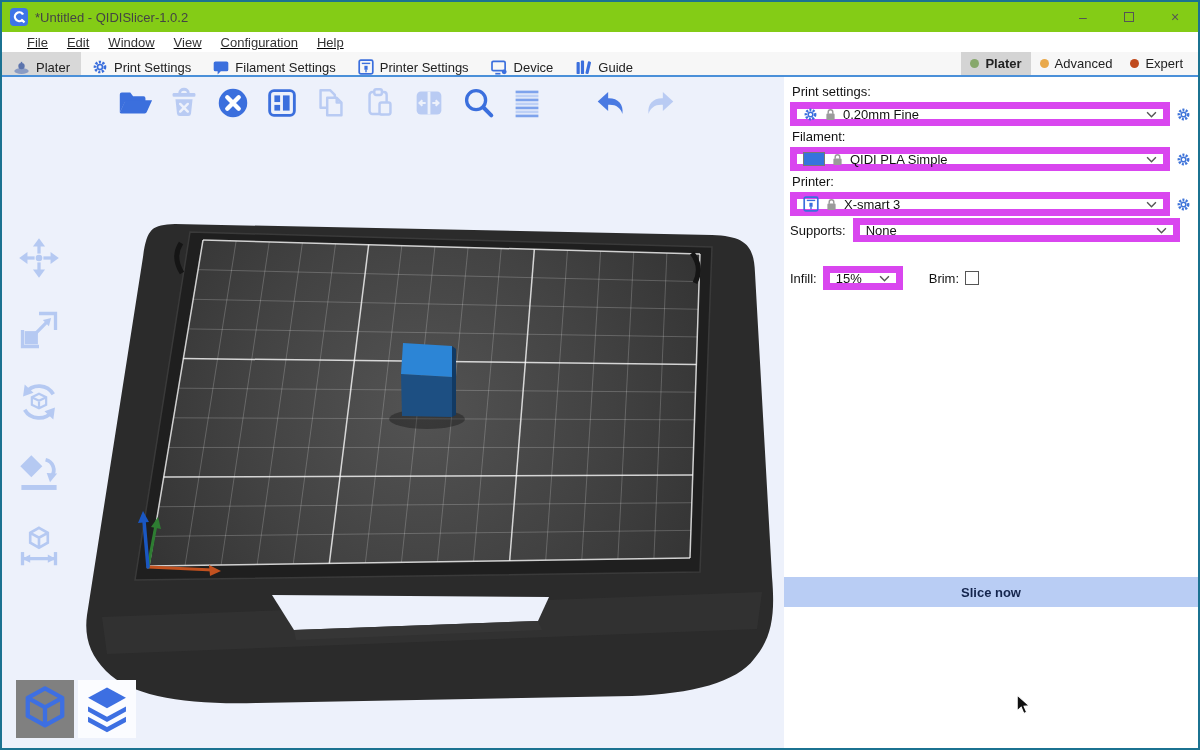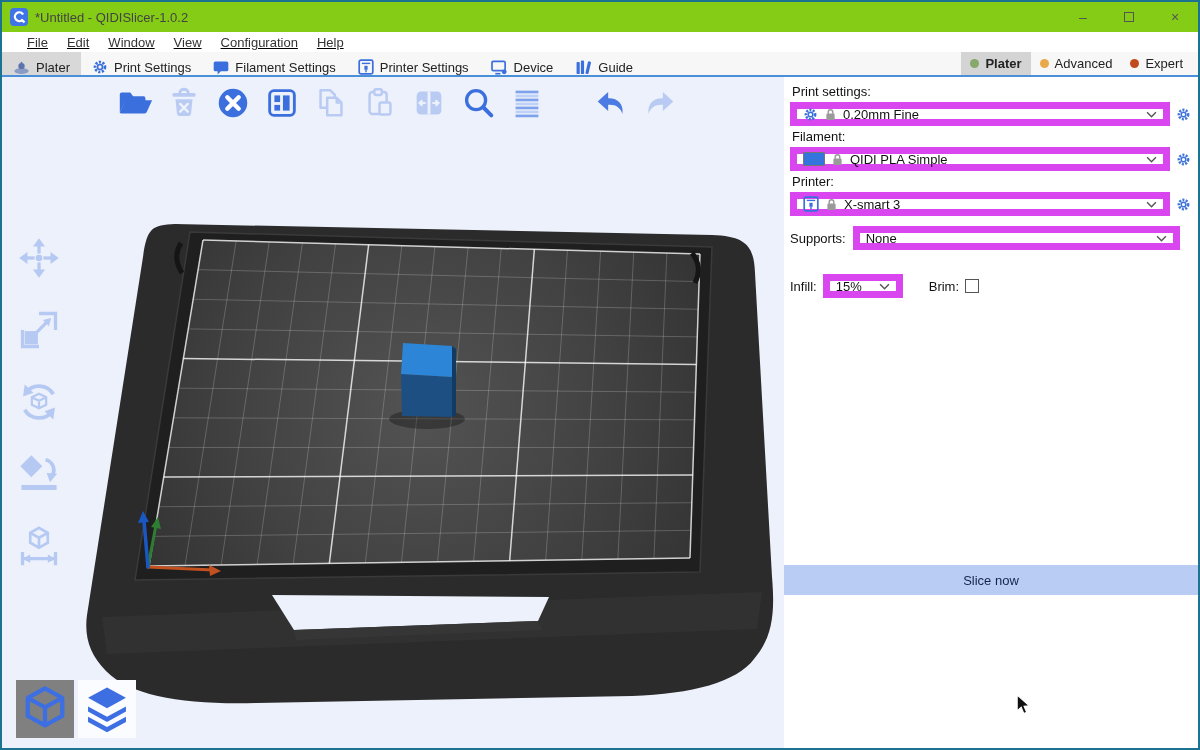--- a/index.html
+++ b/index.html
@@ -58,7 +58,7 @@
   .cicon { display:flex; align-items:center; }
   .swatch { width:22px; height:14px; border:1px solid #777; }
   .gearbtn { width:17px; display:flex; align-items:center; justify-content:center; background:none; border:none; }
-  .suprow { display:flex; align-items:center; margin-top:10px; }
+  .suprow { display:flex; align-items:center; margin-top:2px; }
   .suprow .combo { margin-left:7px; margin-right:12px; }
   .infrow { display:flex; align-items:center; margin-top:24px; }
   .combo.small { flex:none; width:80px; margin-left:6px; }

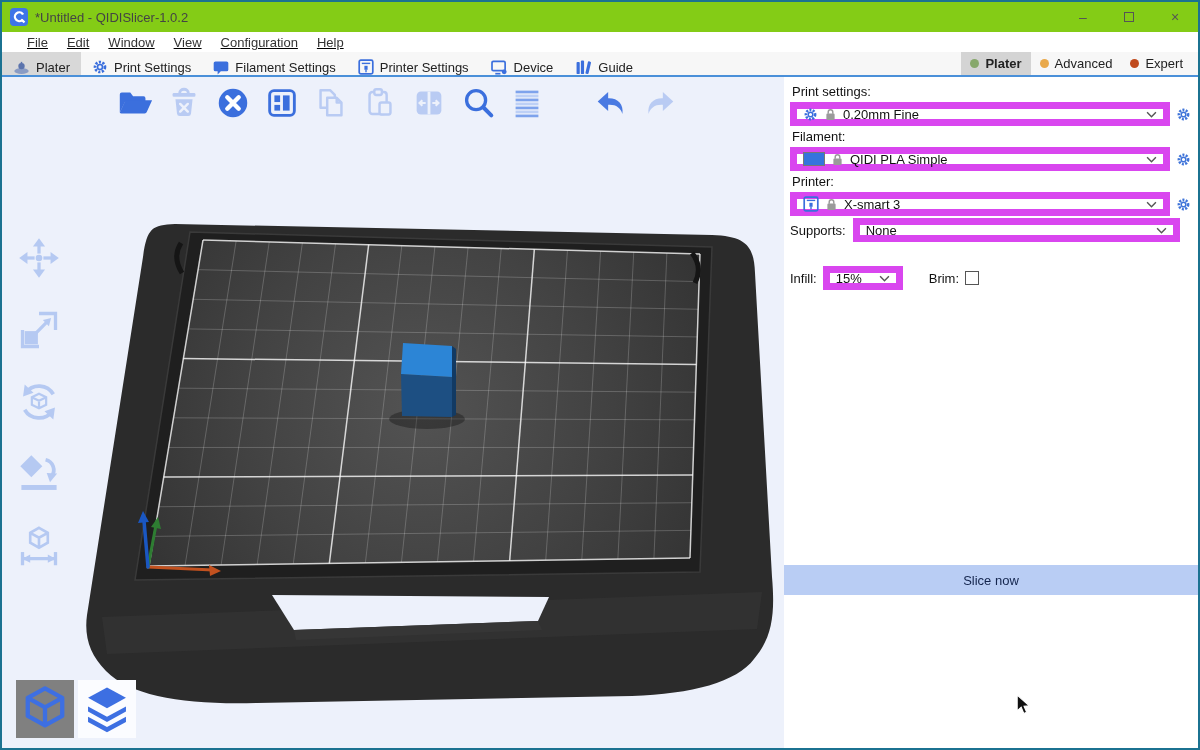--- a/index.html
+++ b/index.html
@@ -64,7 +64,7 @@
   .combo.small { flex:none; width:80px; margin-left:6px; }
   .brim-label { margin-left:26px; }
   .checkbox { width:14px; height:14px; border:1px solid #555; background:#fff; margin-left:6px; }
-  .slice-btn { position:absolute; left:0; bottom:12px; width:414px; height:30px; background:#b9cdf4; border:none; font-family:"Liberation Sans",sans-serif; font-size:13px; font-weight:normal; color:#14254d; }
+  .slice-btn { position:absolute; left:0; bottom:0; width:414px; height:30px; background:#b9cdf4; border:none; font-family:"Liberation Sans",sans-serif; font-size:13px; font-weight:bold; color:#14254d; }
   .cursor { position:absolute; left:1014px; top:692px; pointer-events:none; z-index:50; }
 </style>
 </head>

